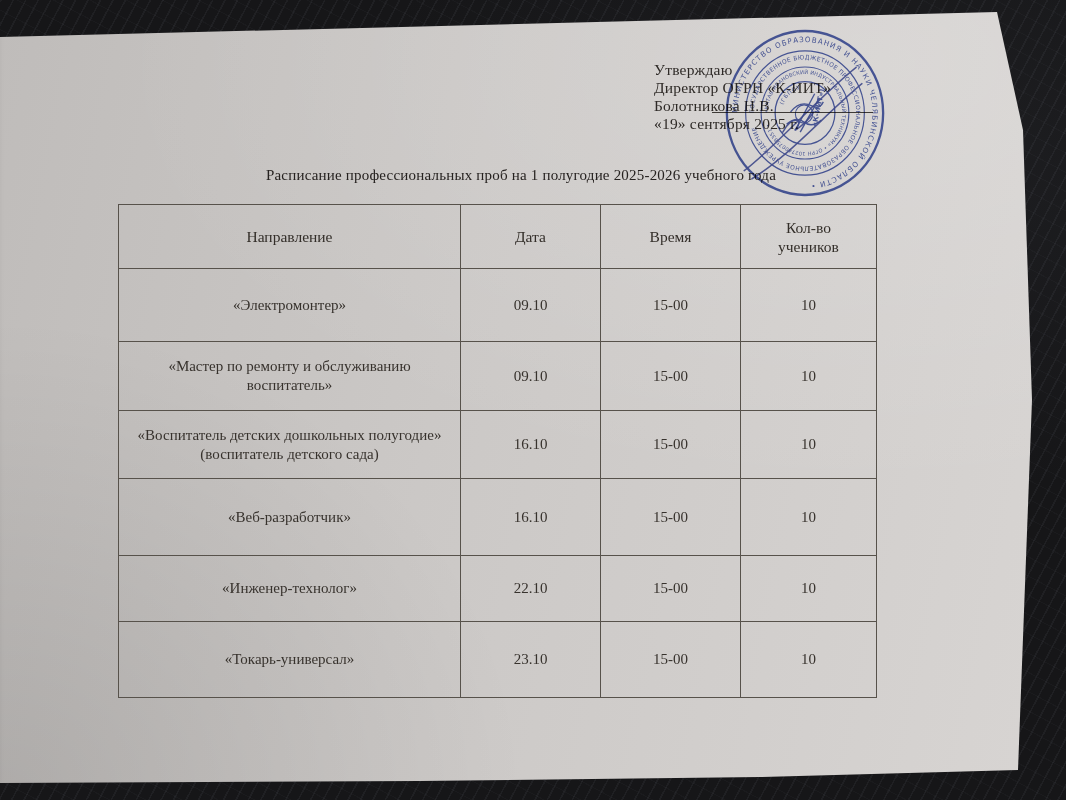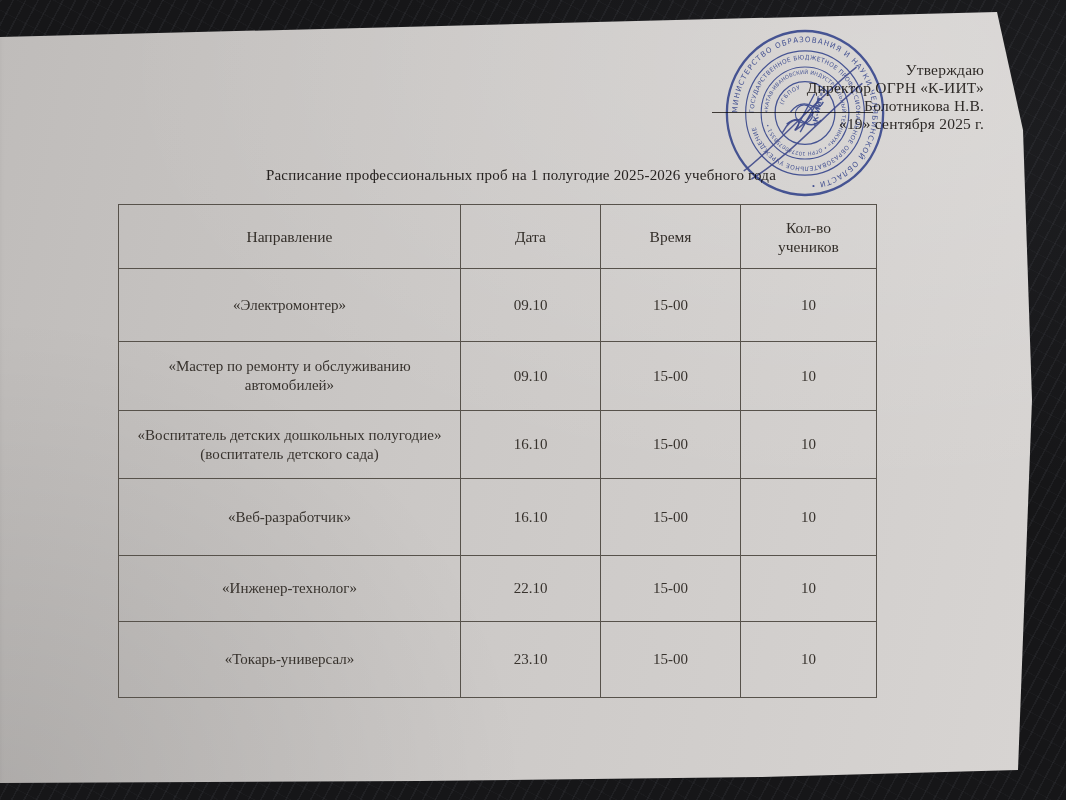--- a/index.html
+++ b/index.html
@@ -26,7 +26,7 @@
   }
   .approval{
     position:absolute;top:61px;right:82px;width:330px;
-    text-align:right;font-size:15.5px;line-height:18px;color:#2e2a27;letter-spacing:0.2px;
+    font-size:15.5px;line-height:18px;color:#2e2a27;letter-spacing:0.2px;
   }
   .sig-line{
     position:absolute;left:712px;top:112px;width:161px;height:0;

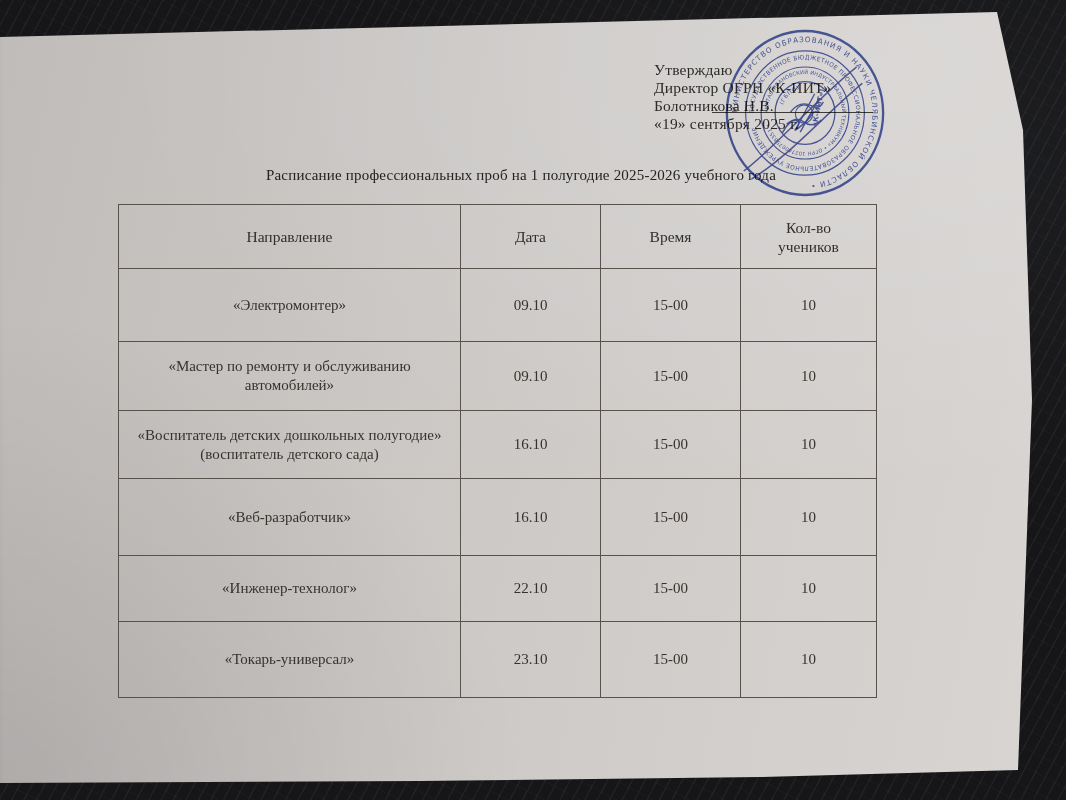--- a/index.html
+++ b/index.html
@@ -98,7 +98,7 @@
         </tr>
         <tr style="height:69px">
           <td>«Мастер по ремонту и обслуживанию
-автомобилей»</td>
+воспитатель»</td>
           <td>09.10</td>
           <td>15-00</td>
           <td>10</td>

